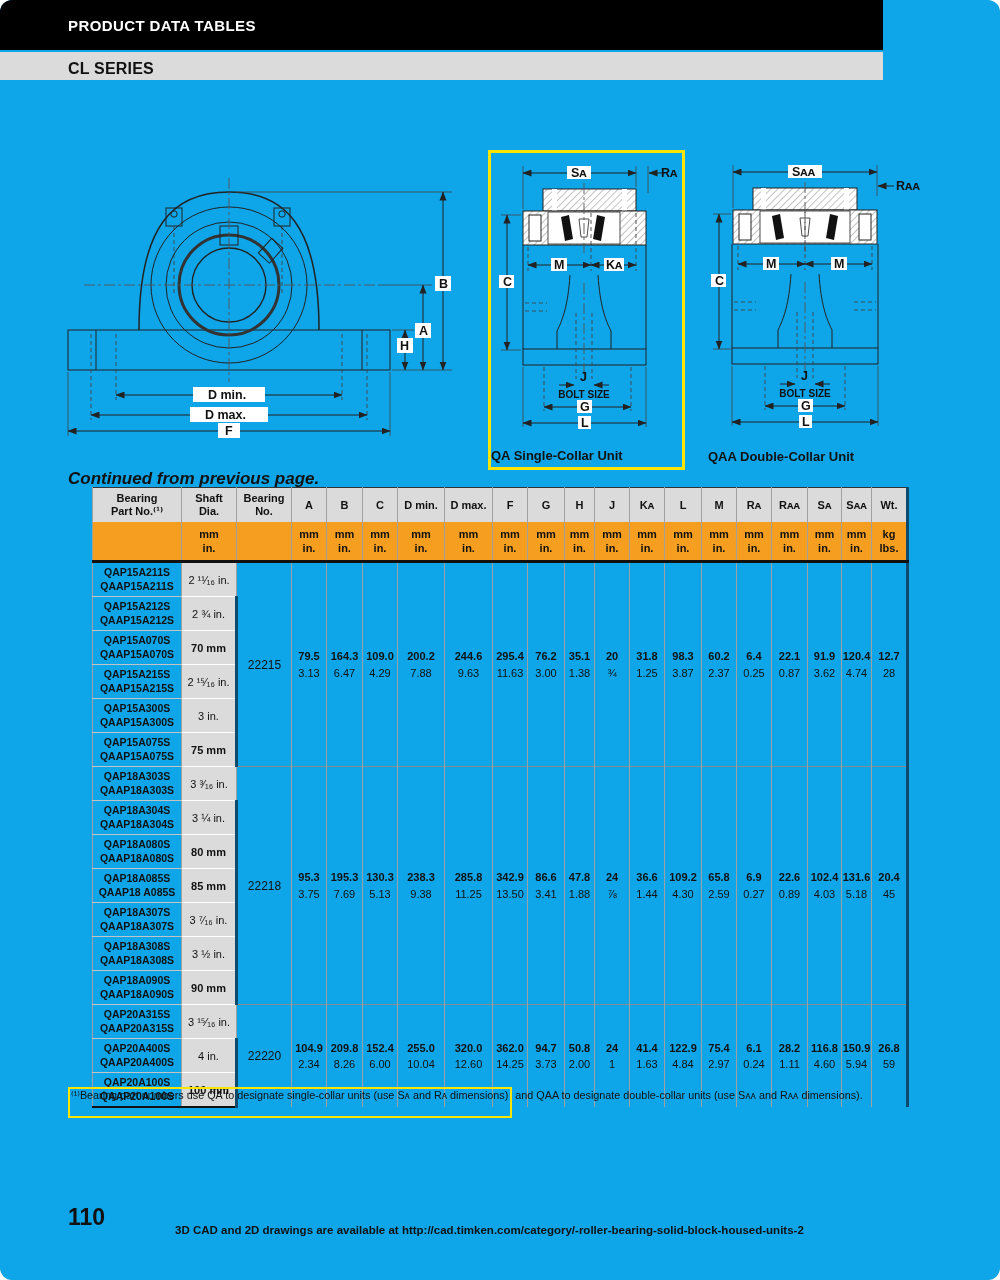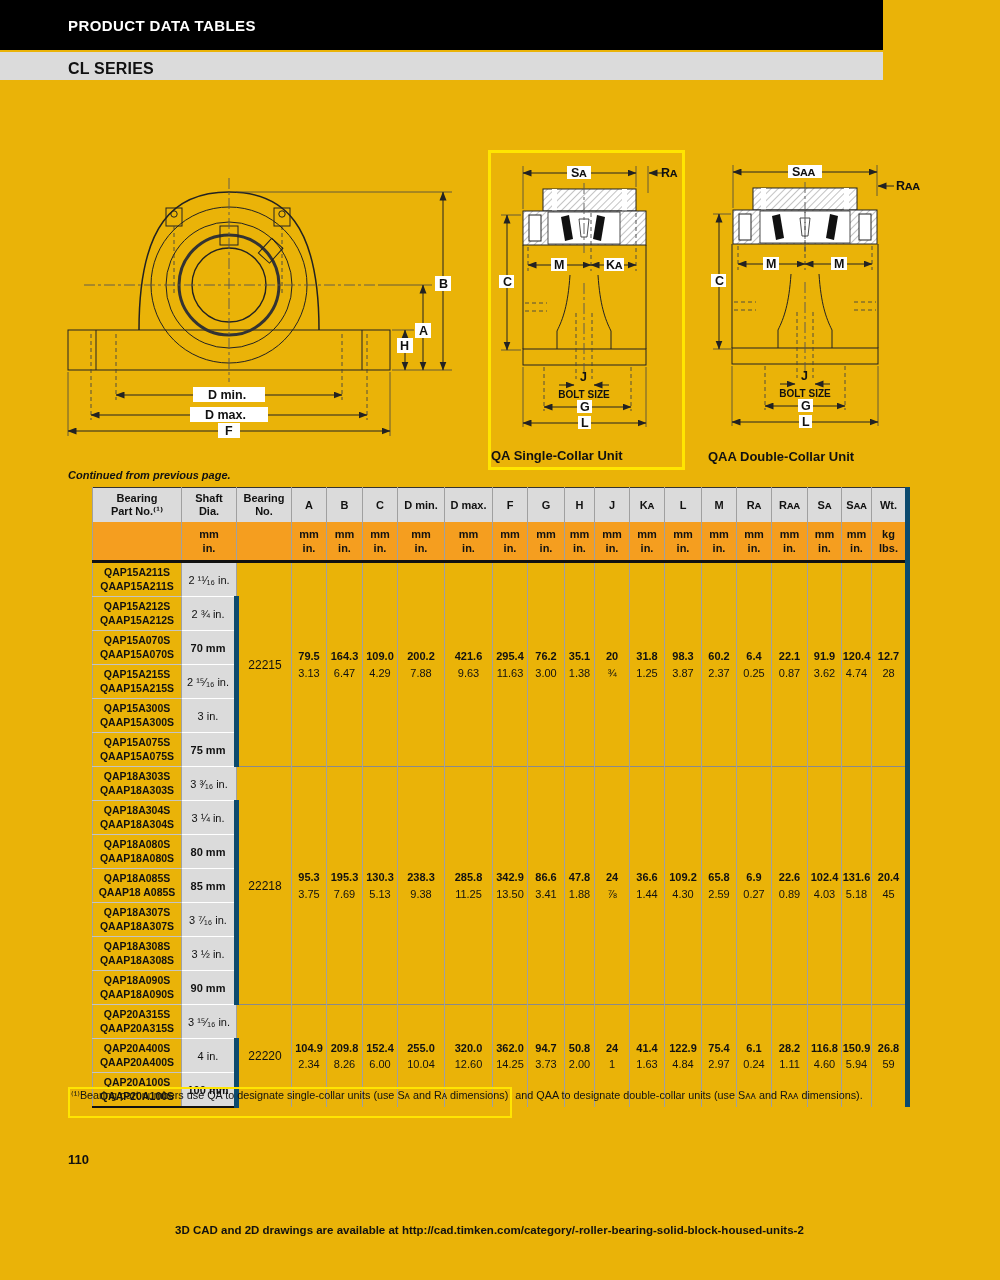--- a/index.html
+++ b/index.html
@@ -3,8 +3,8 @@
 <meta charset="utf-8">
 <style>
   html,body{margin:0;padding:0;background:#fff;}
-  .page{position:relative;width:1000px;height:1280px;background:#eab308;overflow:hidden;
-        font-family:"Liberation Sans","DejaVu Sans",sans-serif;color:#111;}
+  .page{position:relative;width:1000px;height:1280px;background:#0ea5e9;overflow:hidden;
+        font-family:"Liberation Sans","DejaVu Sans",sans-serif;color:#111;border-radius:12px;}
   
   .top-bar{position:absolute;left:0;top:0;width:883px;height:50px;background:#000;}
   .top-bar span{position:absolute;left:68px;top:17px;color:#fff;font-weight:bold;font-size:15px;letter-spacing:.4px;}

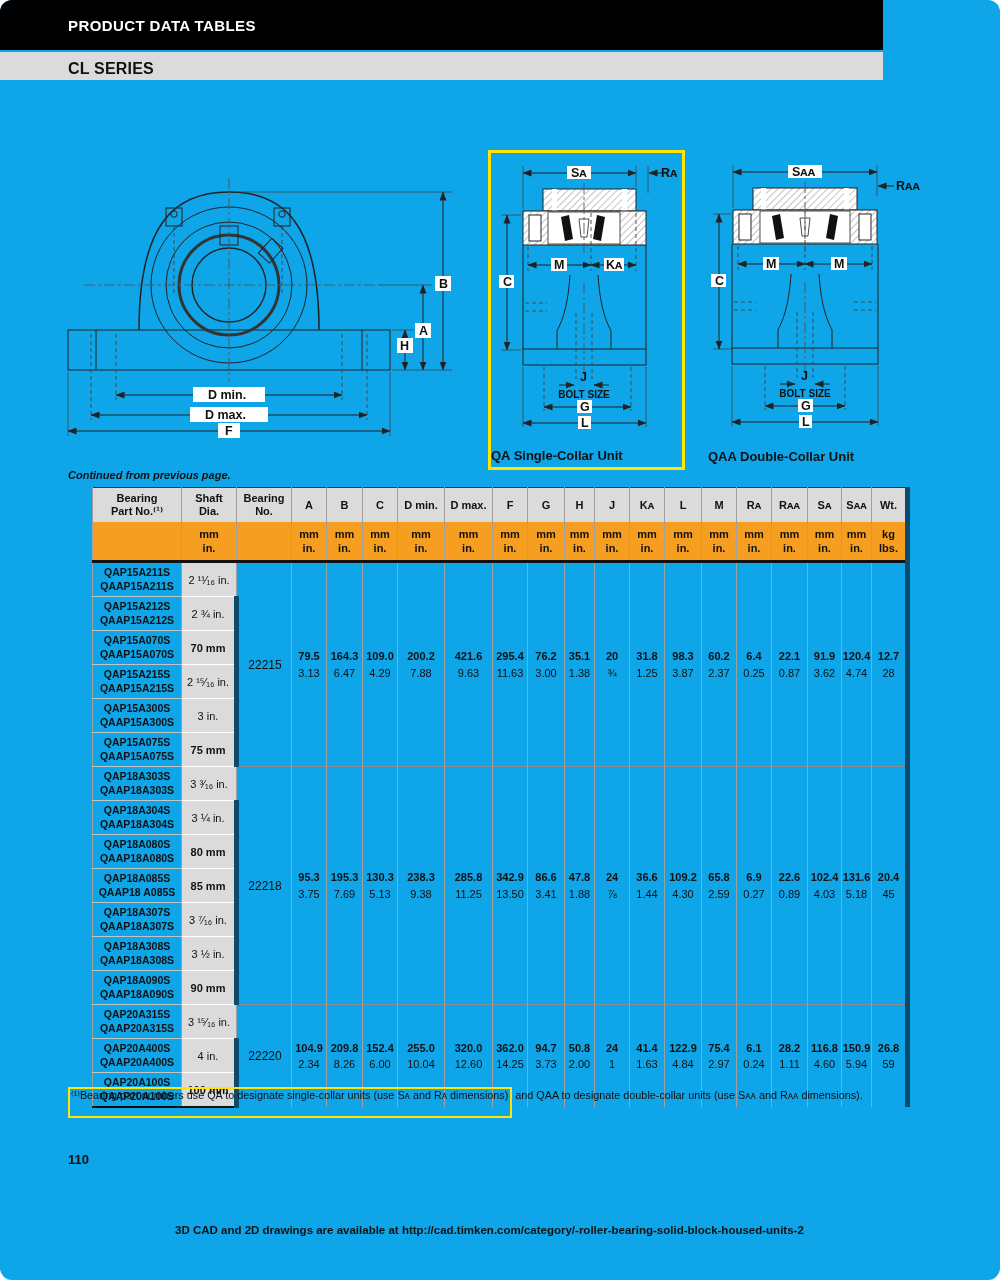--- a/index.html
+++ b/index.html
@@ -25,7 +25,7 @@
   .thin{stroke:#444;stroke-width:.8;fill:none;}
   .dsh{stroke:#444;stroke-width:.9;fill:none;stroke-dasharray:4 3;}
   .cl{stroke:#555;stroke-width:.9;fill:none;stroke-dasharray:11 3 3 3;}
-  .continued{position:absolute;left:68px;top:469px;font-style:italic;font-weight:600;font-size:11px;}
+  .continued{position:absolute;left:68px;top:469px;font-style:italic;font-weight:600;font-size:17px;}
   
   .table-wrap{position:absolute;left:68px;top:487px;width:815px;}
   table{border-collapse:collapse;table-layout:fixed;width:815px;border-top:1.5px solid #333;margin-left:24px;}

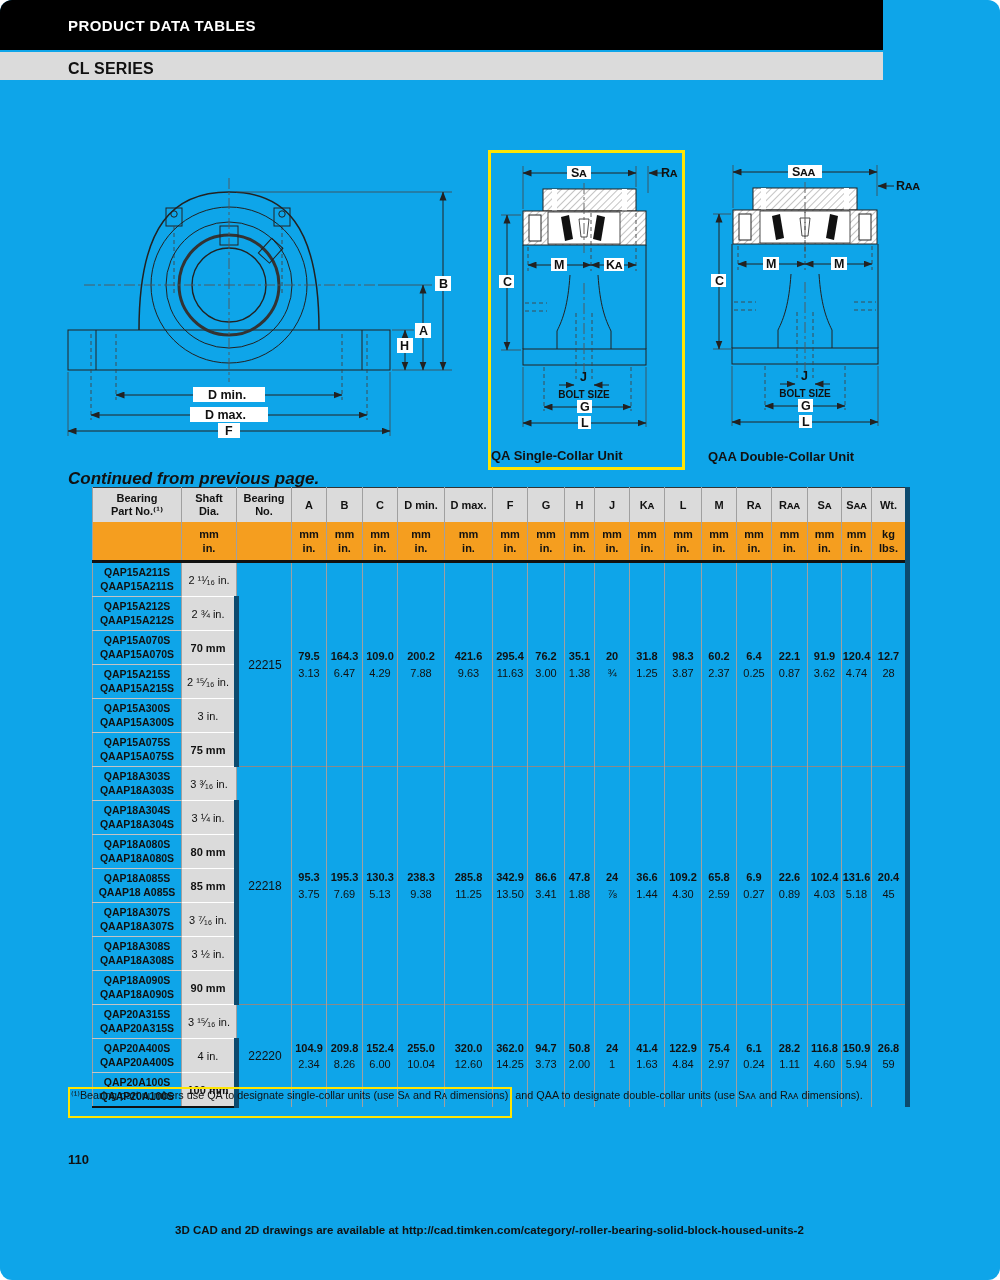--- a/index.html
+++ b/index.html
@@ -30,7 +30,7 @@
   .table-wrap{position:absolute;left:68px;top:487px;width:815px;}
   table{border-collapse:collapse;table-layout:fixed;width:815px;border-top:1.5px solid #333;margin-left:24px;}
   th,td{border-left:1px solid #a0a0a0;padding:0;text-align:center;vertical-align:middle;}
-  th:last-child,td:last-child{border-right:5px solid #0c4a6e;}
+  th:last-child,td:last-child{border-right:3px solid #0c4a6e;}
   tr.labels th{background:var(--gray);height:34px;font-weight:bold;font-size:11px;line-height:1.15;}
   tr.units th{background:var(--orange);height:38px;border-bottom:3px solid #111;font-size:11px;line-height:1.3;}
   tr.units .u1{font-weight:bold;}

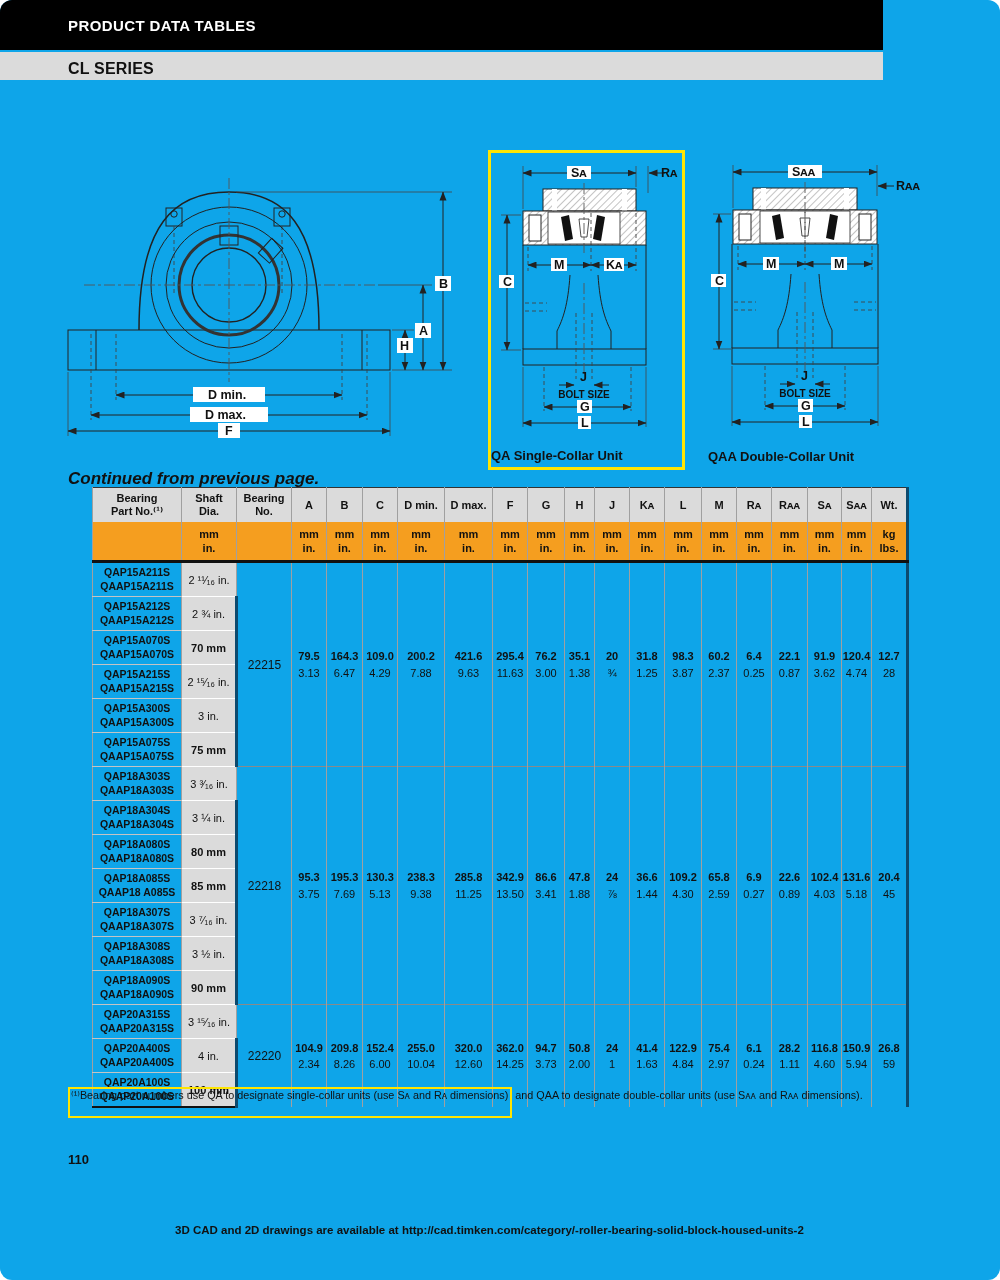--- a/index.html
+++ b/index.html
@@ -492,7 +492,7 @@
               <div class="in">7.88</div>
             </td>
             <td class="dim" rowspan="6">
-              <div class="mm">421.6</div>
+              <div class="mm">244.6</div>
               <div class="in">9.63</div>
             </td>
             <td class="dim" rowspan="6">

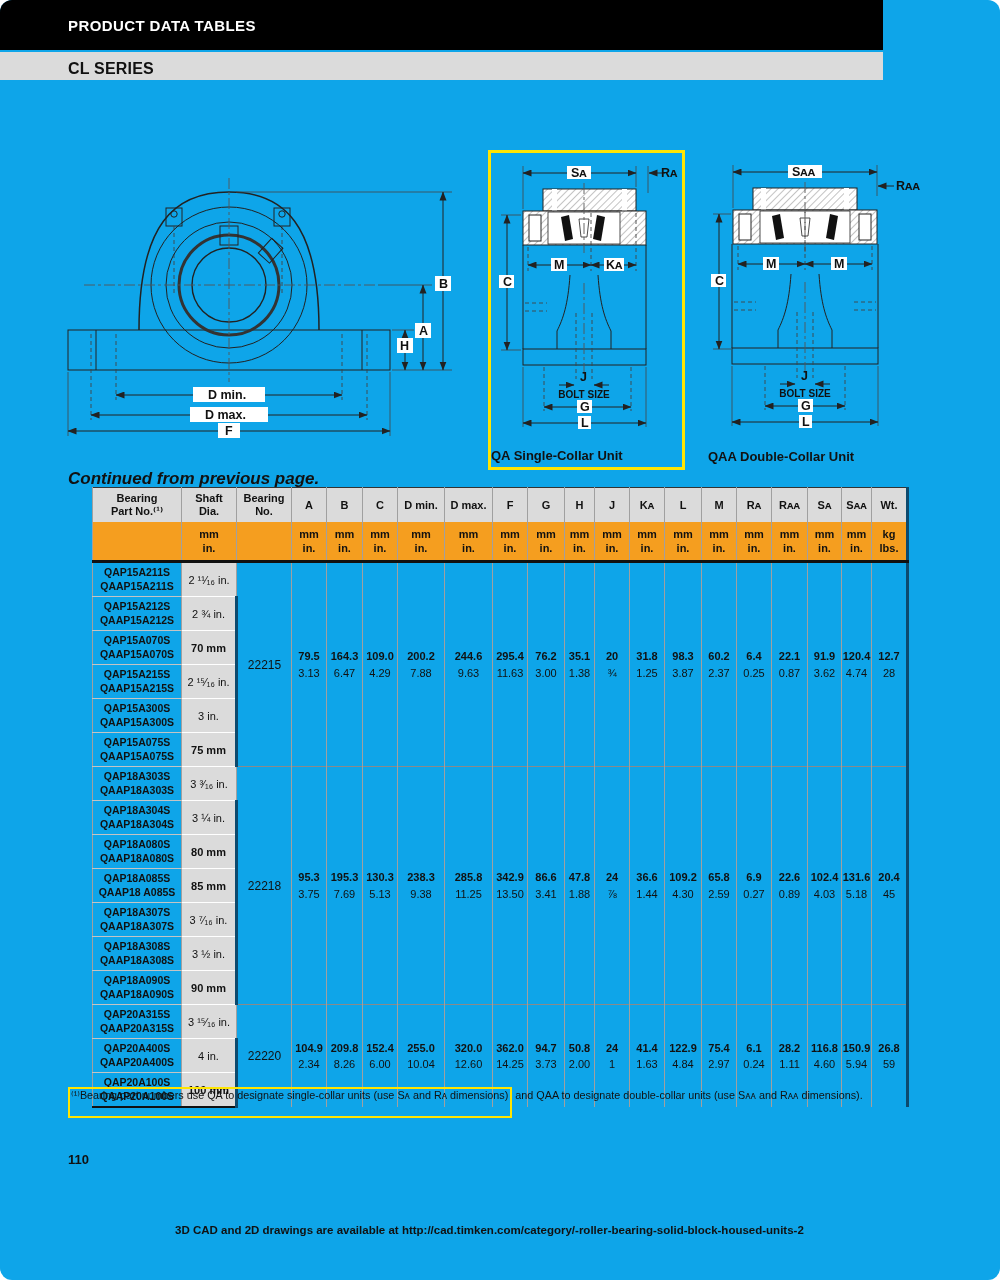--- a/index.html
+++ b/index.html
@@ -46,7 +46,7 @@
   
   .footnote{position:absolute;left:68px;top:1089px;width:885px;font-size:10.8px;white-space:nowrap;}
   .footnote .hl{border:2px solid var(--hl);padding:0 2px 15px 1px;}
-  .footer-num{position:absolute;left:68px;top:1152px;font-size:13px;font-weight:bold;}
+  .footer-num{position:absolute;left:68px;top:1204px;font-size:23px;font-weight:bold;}
   .footer-link{position:absolute;left:175px;top:1224px;font-size:11.5px;font-weight:bold;}
 </style>
 </head>

